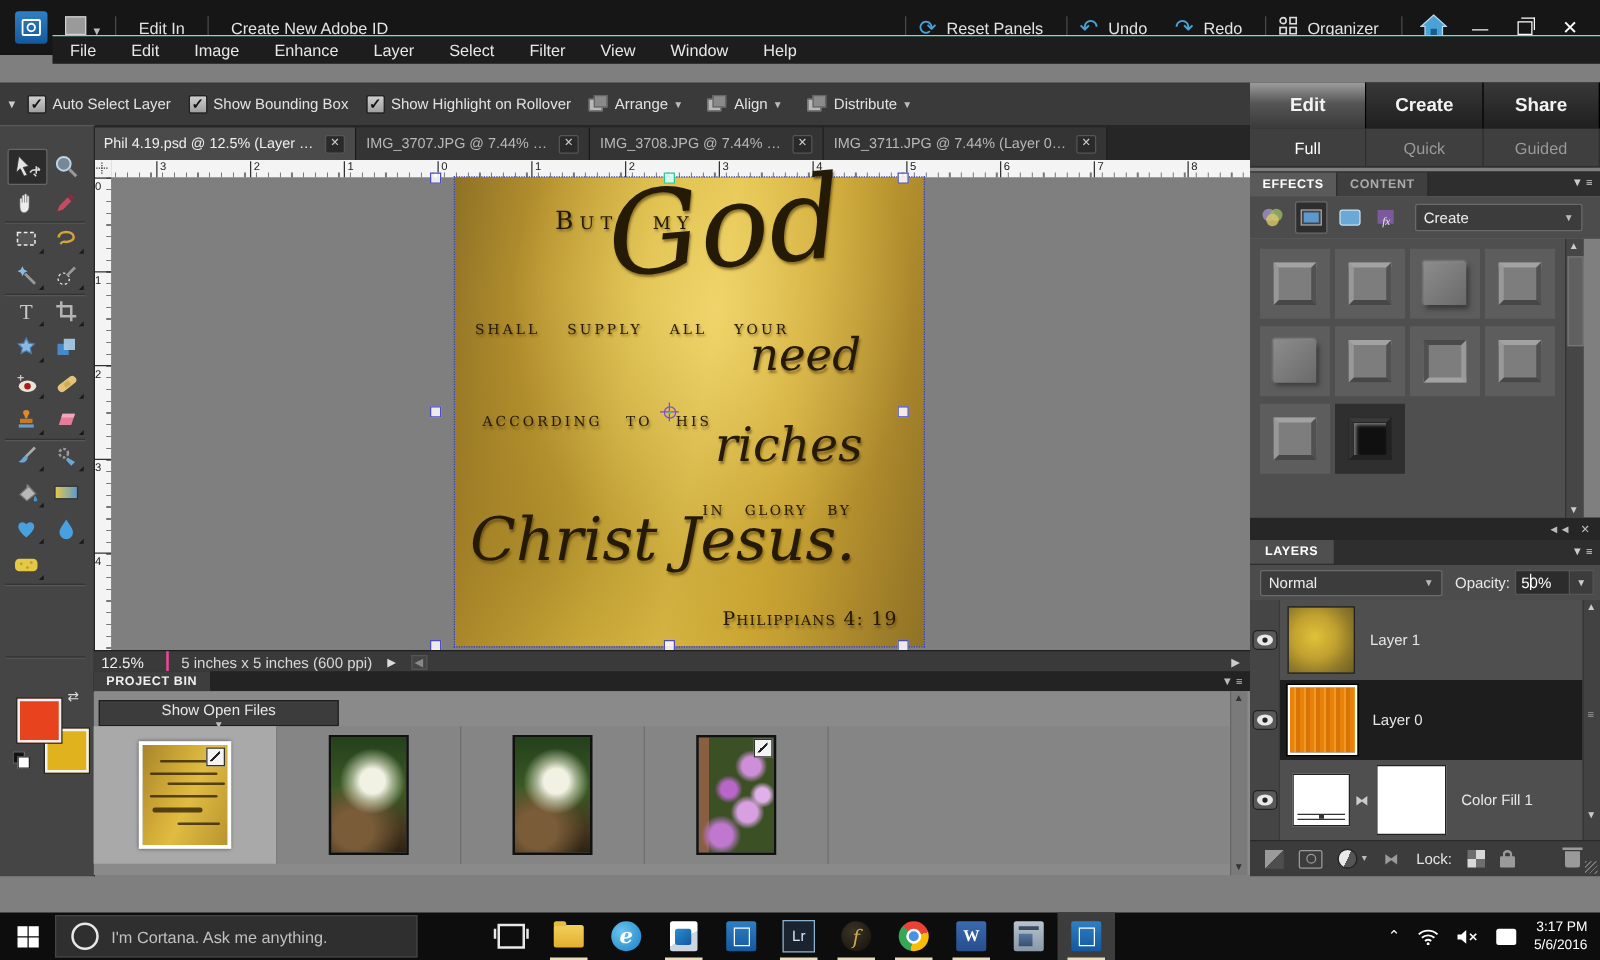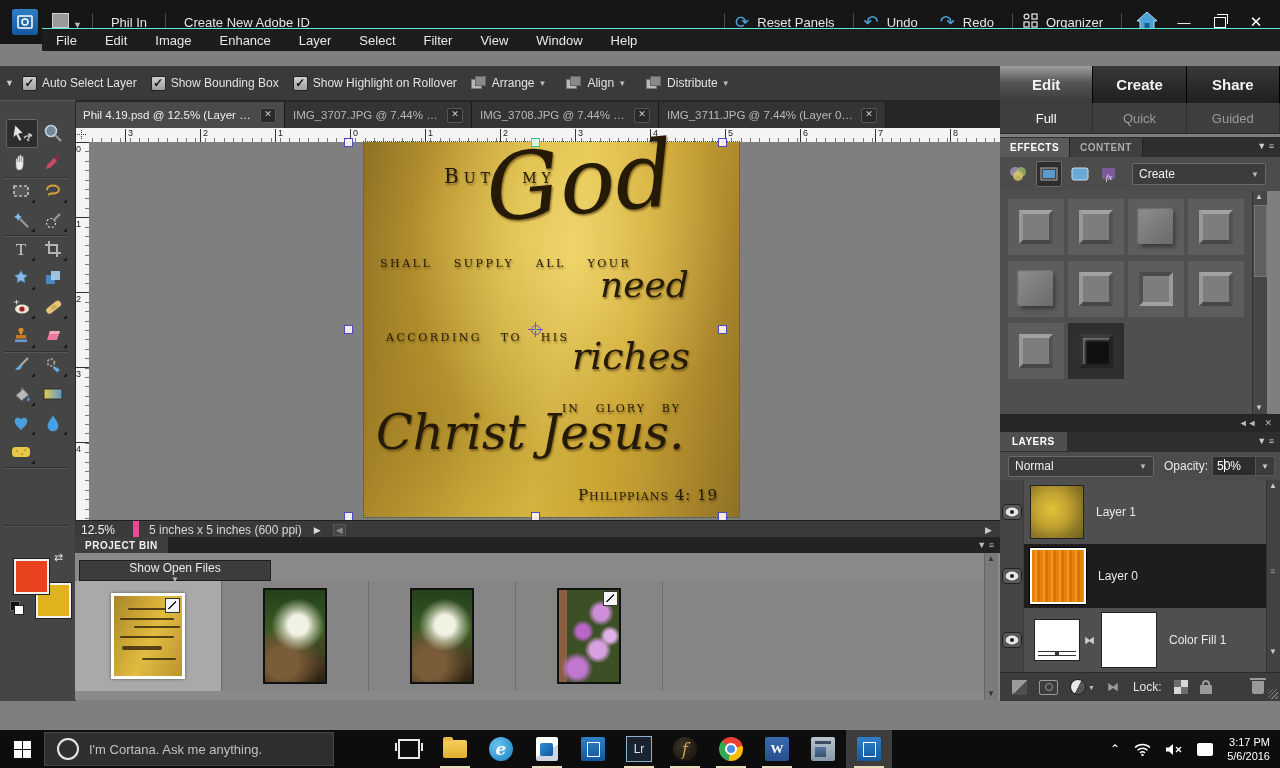--- a/index.html
+++ b/index.html
@@ -276,7 +276,7 @@
     </div>
     <span id="layout-icon"><span class="sq"></span><span class="caret-down">▼</span></span>
     <span class="tb-sep"></span>
-    <span class="tb-item">Phil In</span>
+    <span class="tb-item">Edit In</span>
     <span class="tb-sep"></span>
     <span class="tb-item">Create New Adobe ID</span>
     <span style="flex:1"></span>

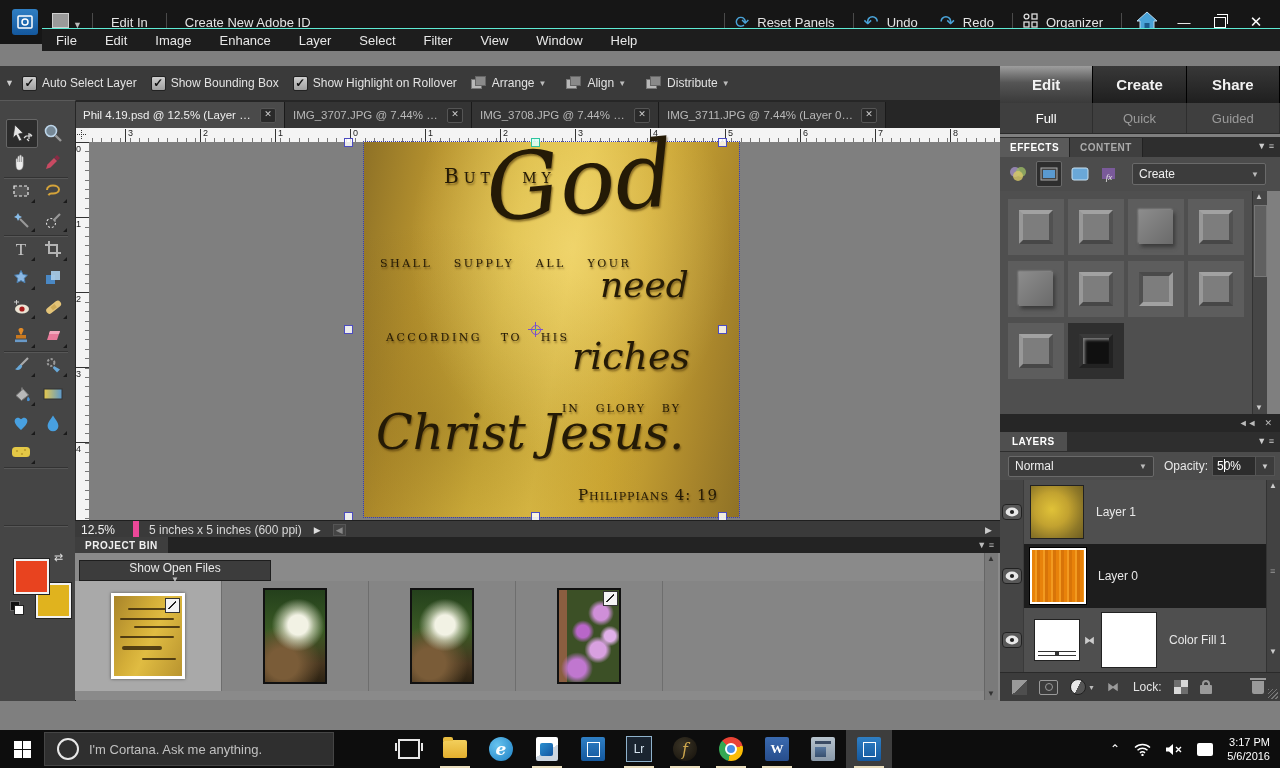--- a/index.html
+++ b/index.html
@@ -105,7 +105,7 @@
 
   
   #status-bar{left:75px;top:520px;width:925px;height:17px;background:#3a3a3a;border-top:1px solid #1f1f1f;display:flex;align-items:center;}
-  #status-zoom{width:52px;padding-left:6px;color:#f0f0f0;border-right:6px solid #ec4899;height:100%;display:flex;align-items:center;}
+  #status-zoom{width:52px;padding-left:6px;color:#f0f0f0;border-right:2px solid #ec4899;height:100%;display:flex;align-items:center;}
   #status-size{margin-left:10px;color:#d8d8d8;}
   .st-arrow{color:#ddd;font-size:9px;margin-left:12px;}
   .st-arrow.dim{color:#888;border:1px solid #555;padding:0 2px;background:#444;}

